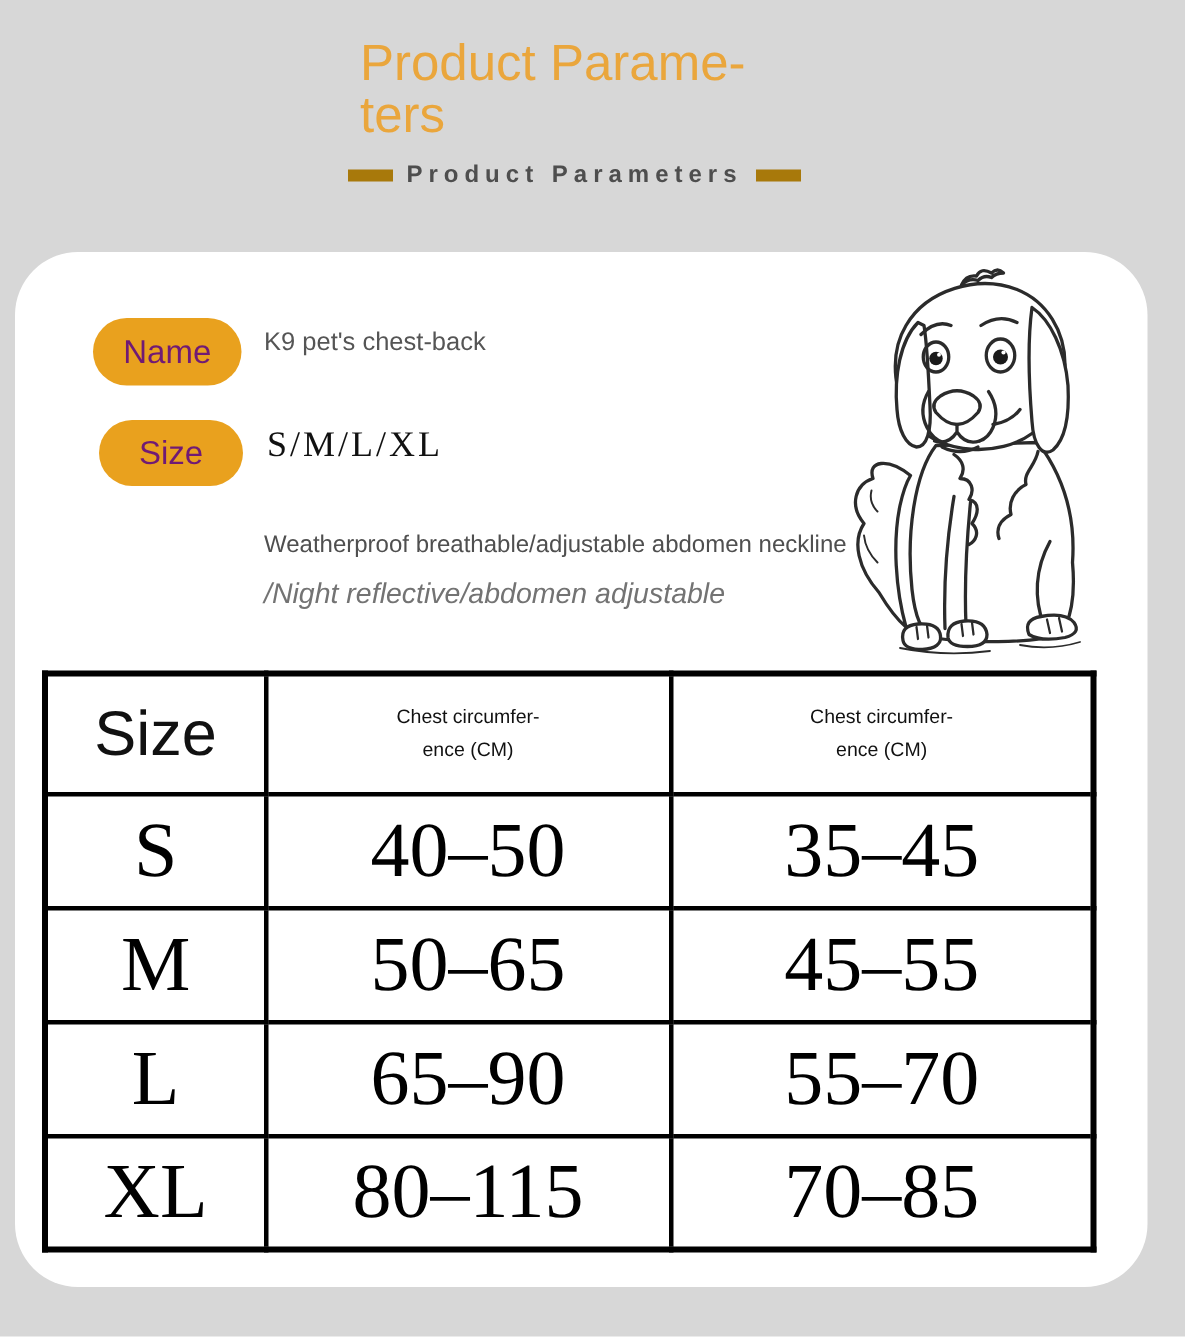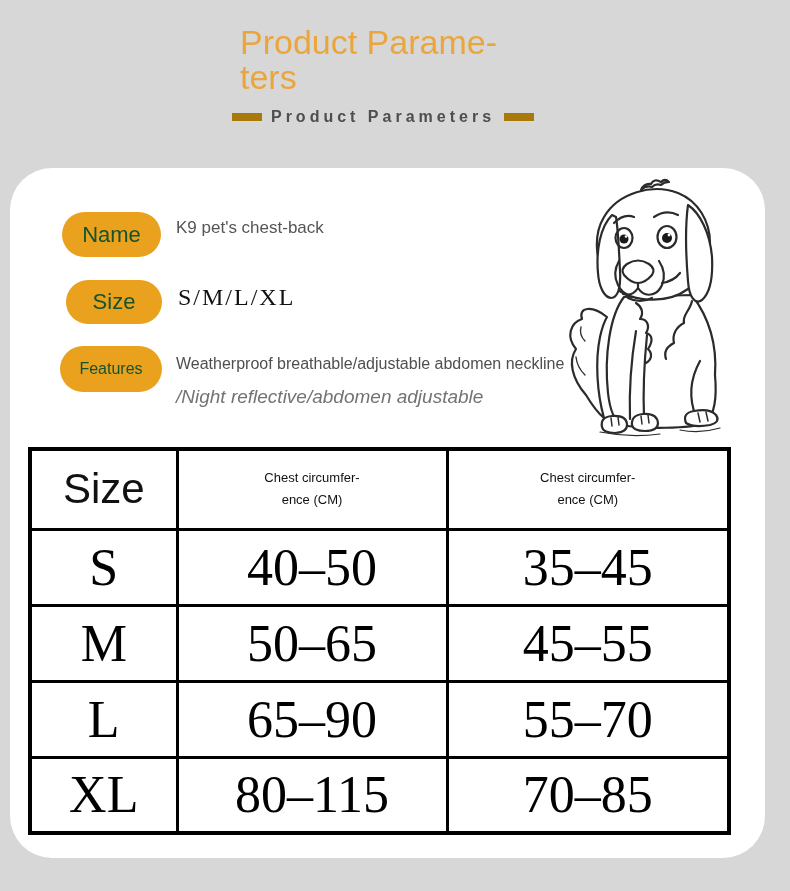--- a/index.html
+++ b/index.html
@@ -36,7 +36,7 @@
   }
 
   .pill {
-    position:absolute; background:#E9A11E; color:#14532d;
+    position:absolute; background:#E9A11E; color:#701a75;
     display:flex; align-items:center; justify-content:center;
     border-radius:23px;
   }

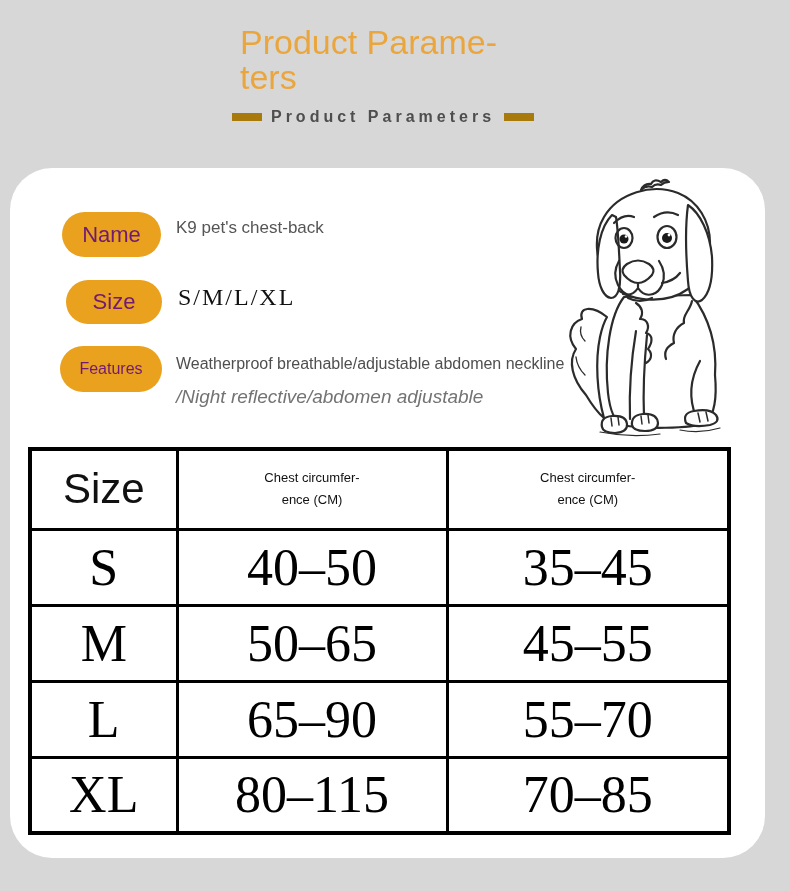--- a/index.html
+++ b/index.html
@@ -107,9 +107,6 @@
   </div>
   <div class="value-size">S/M/L/XL</div>
 
-  <div class="pill pill-features">
-    <span>Features</span>
-  </div>
   <div class="features-line1">Weatherproof breathable/adjustable abdomen neckline</div>
   <div class="features-line2">/Night reflective/abdomen adjustable</div>
 

